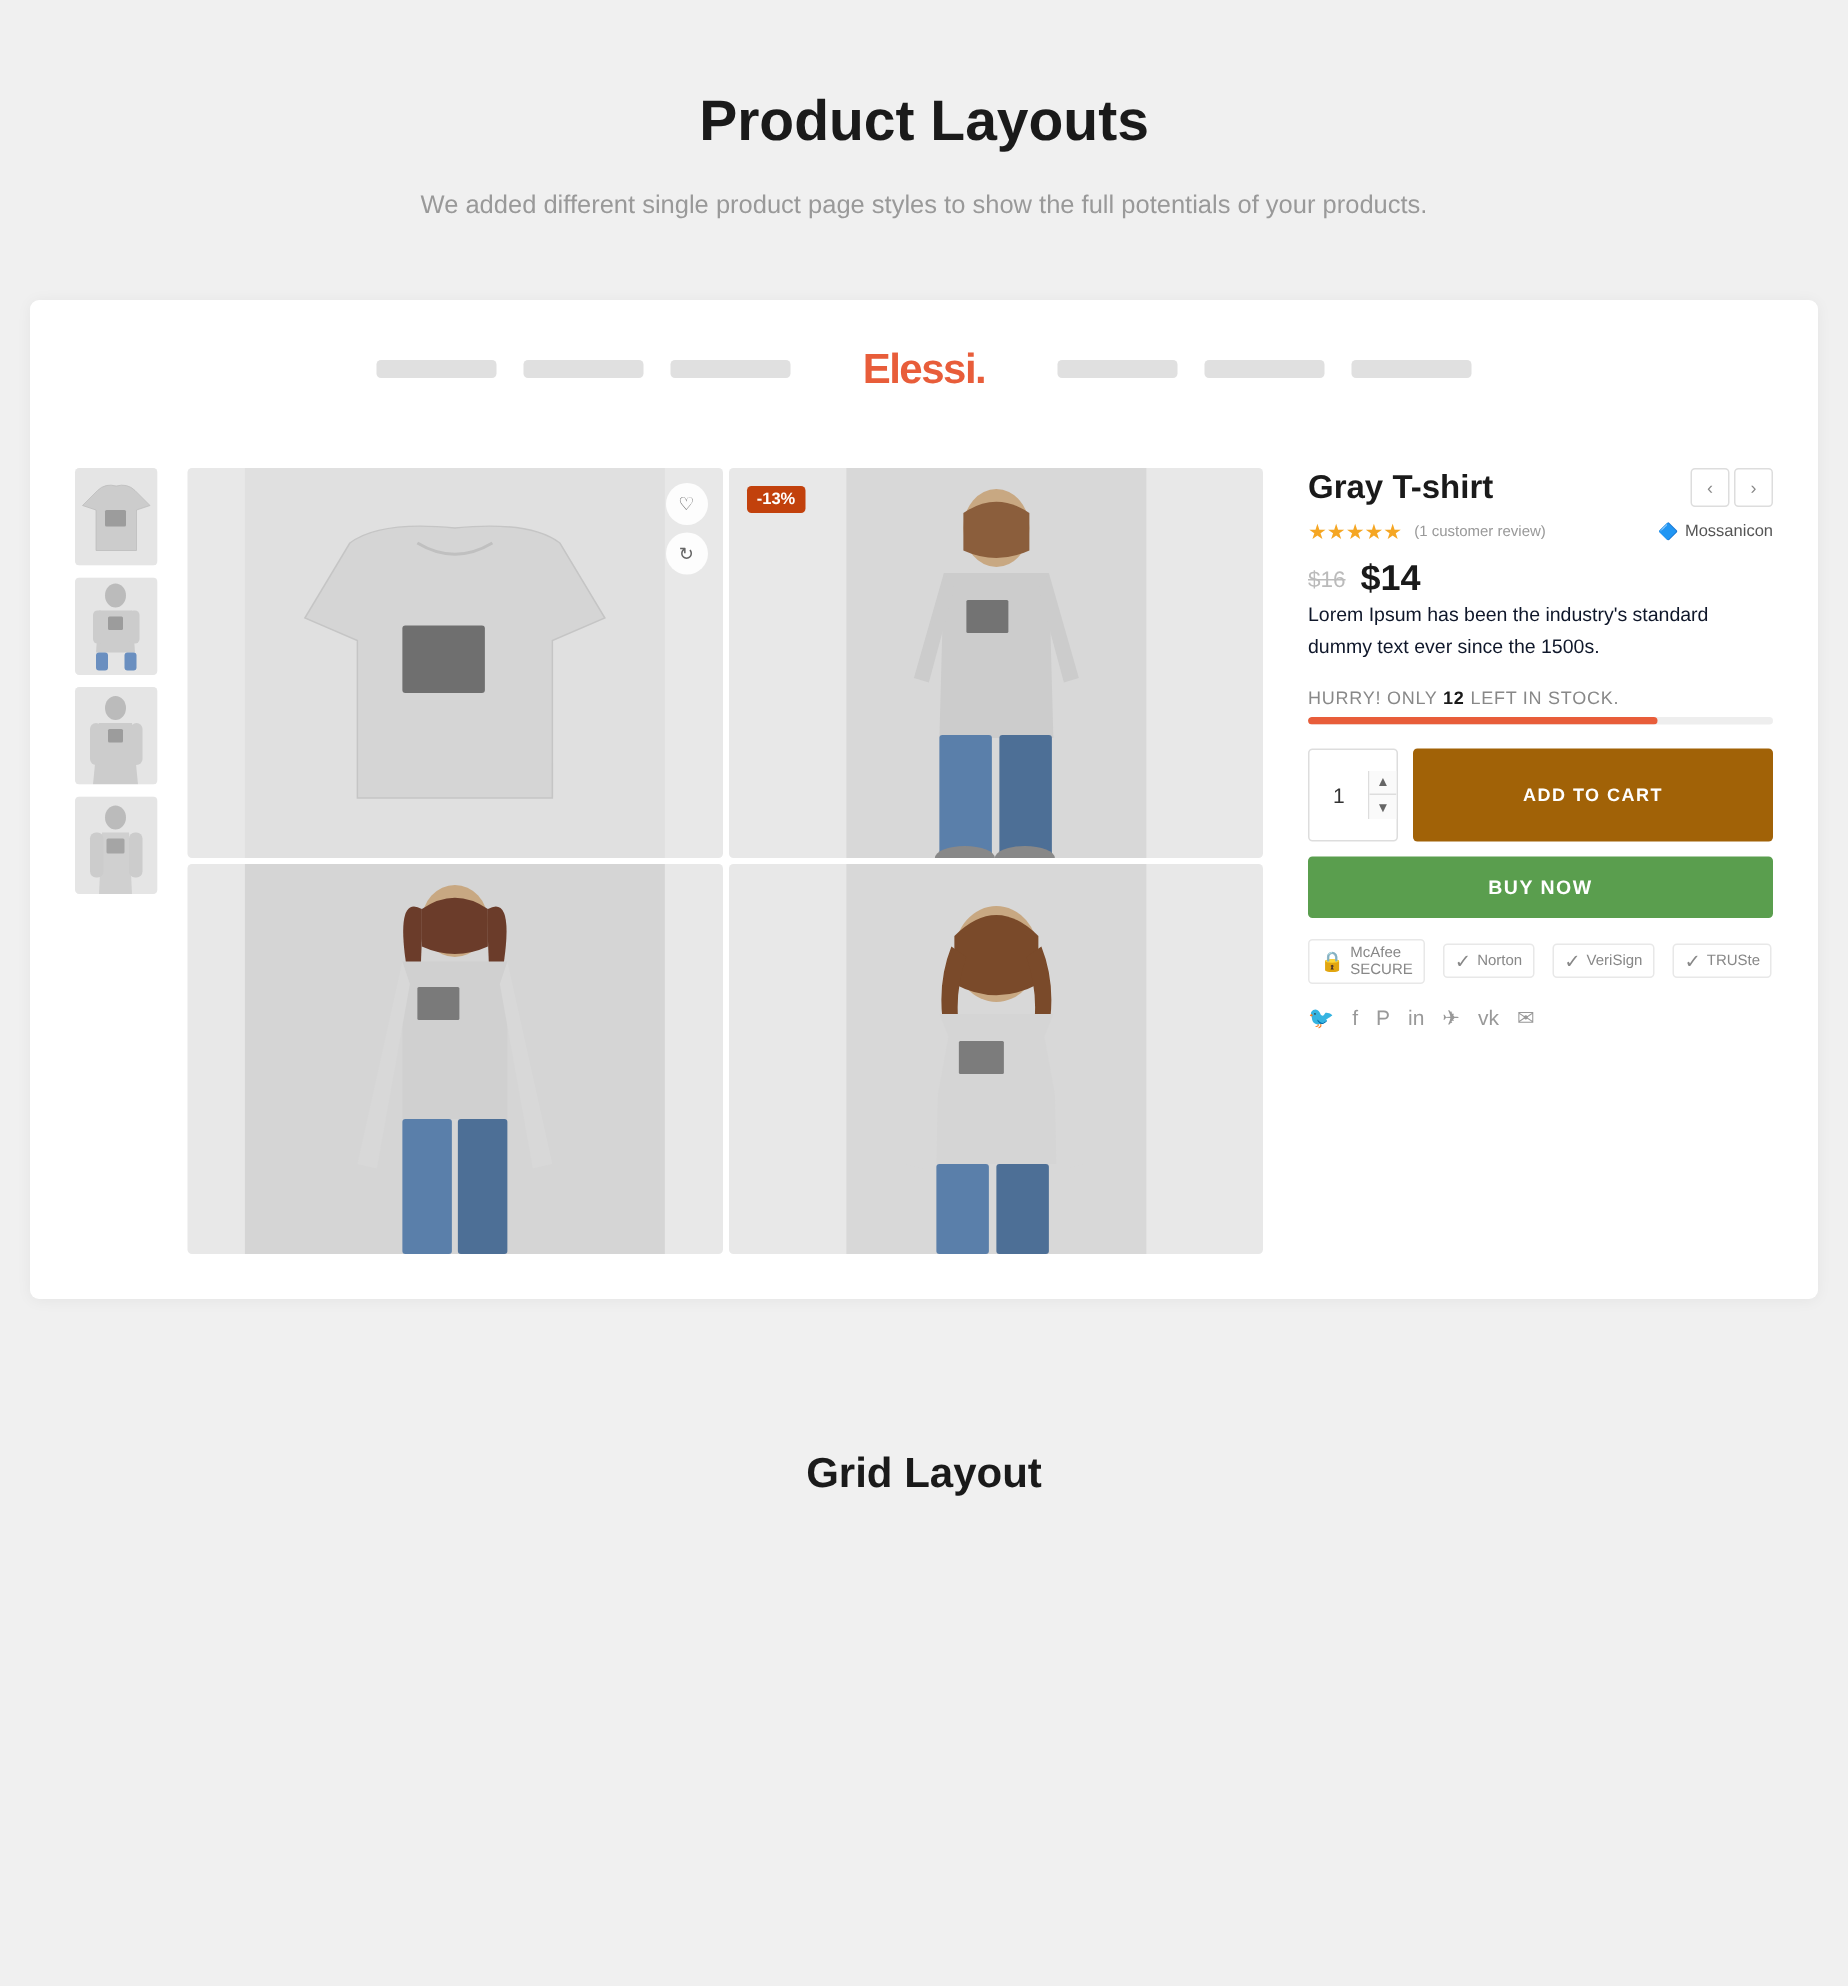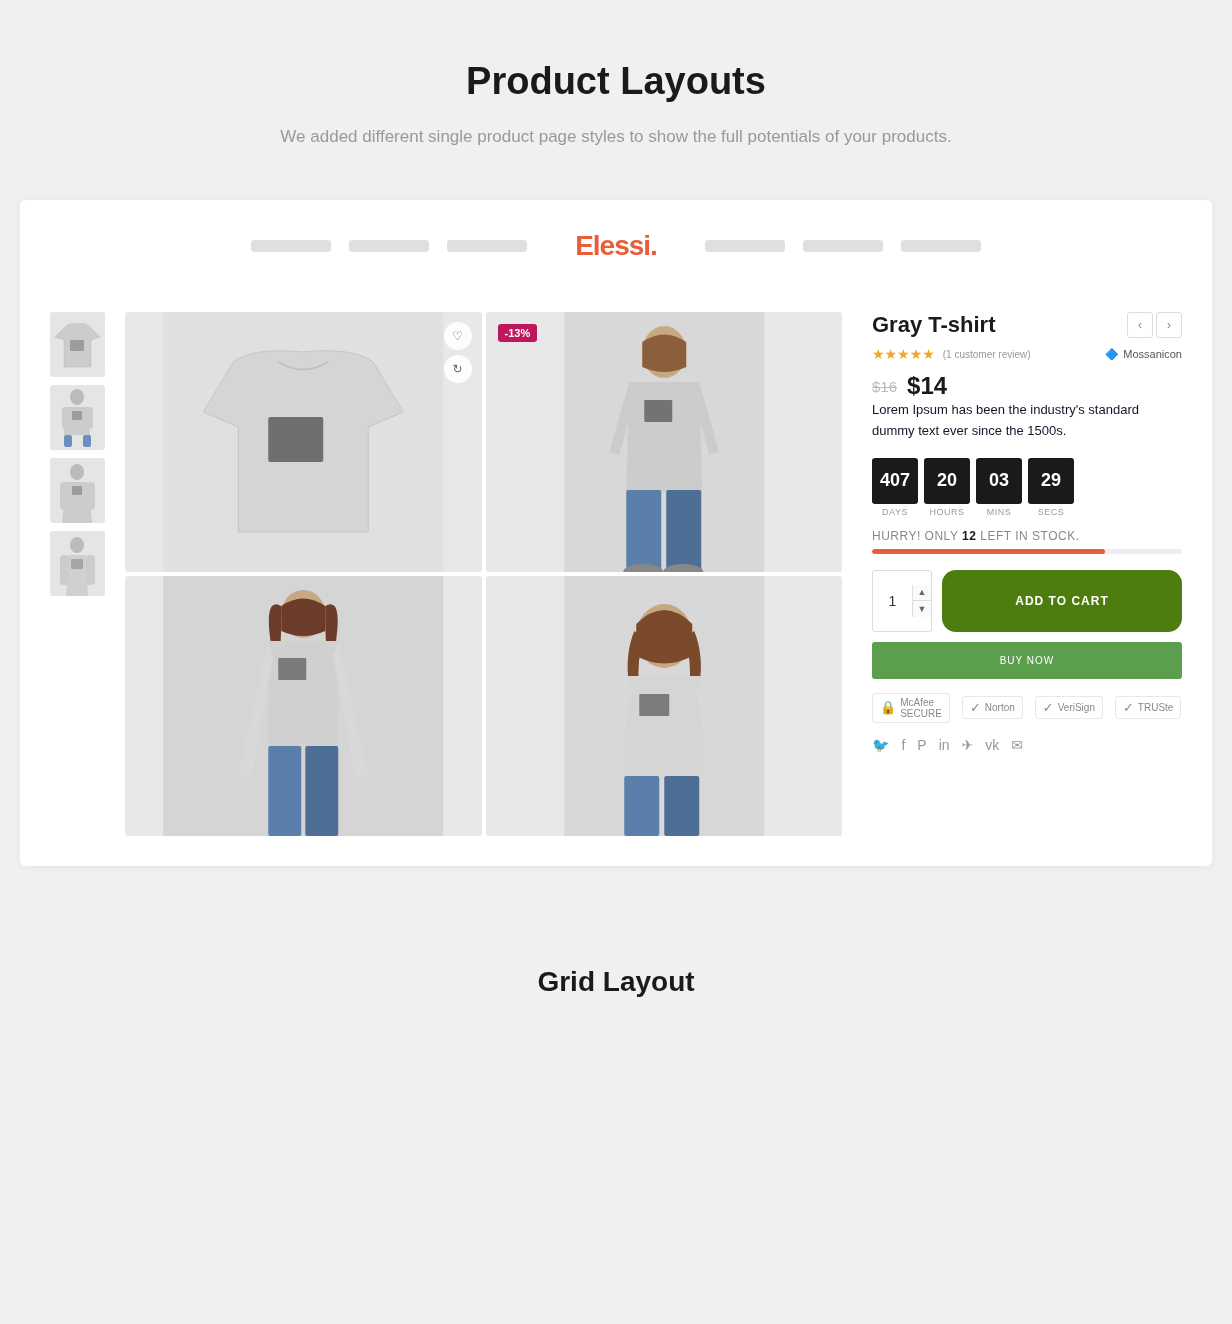--- a/index.html
+++ b/index.html
@@ -127,7 +127,7 @@
       position: absolute;
       top: 12px;
       left: 12px;
-      background: #be185d;
+      background: #c2410c;
       color: #fff;
       font-size: 11px;
       font-weight: 700;

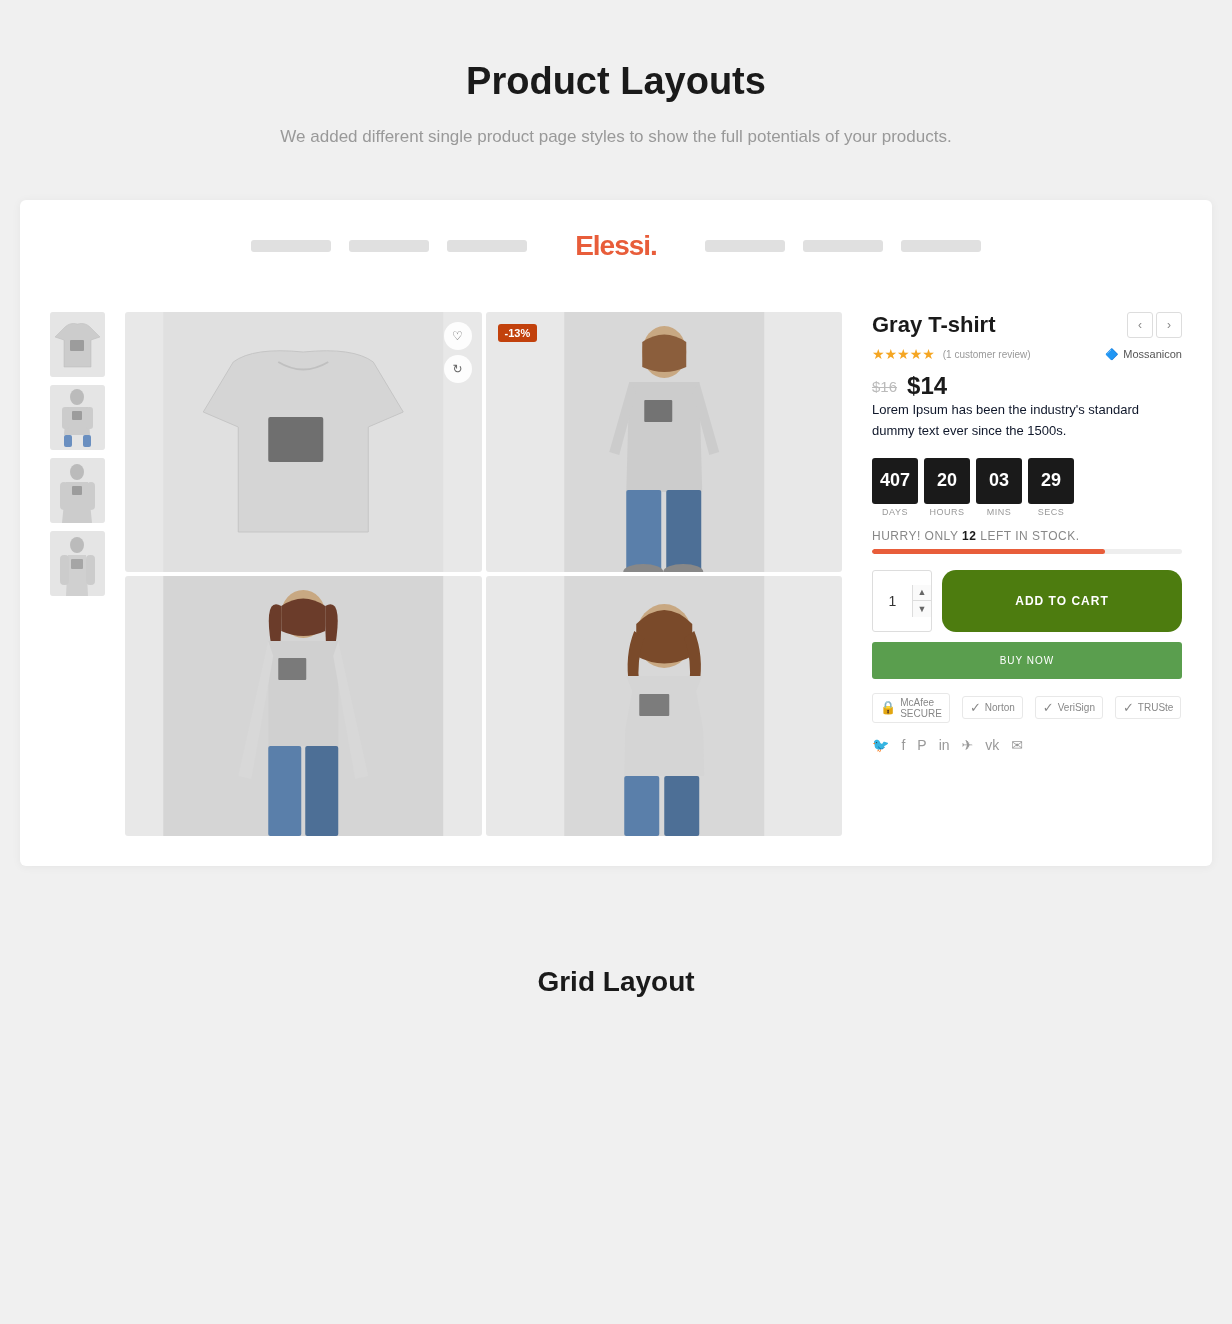--- a/index.html
+++ b/index.html
@@ -640,24 +640,6 @@
         <p class="product-desc">Lorem Ipsum has been the industry's standard dummy text ever since the 1500s.</p>
 
         
-        <div class="countdown">
-          <div class="countdown-item">
-            <div class="countdown-num">407</div>
-            <div class="countdown-label">DAYS</div>
-          </div>
-          <div class="countdown-item">
-            <div class="countdown-num">20</div>
-            <div class="countdown-label">HOURS</div>
-          </div>
-          <div class="countdown-item">
-            <div class="countdown-num">03</div>
-            <div class="countdown-label">MINS</div>
-          </div>
-          <div class="countdown-item">
-            <div class="countdown-num">29</div>
-            <div class="countdown-label">SECS</div>
-          </div>
-        </div>
 
         
         <div class="stock-text">

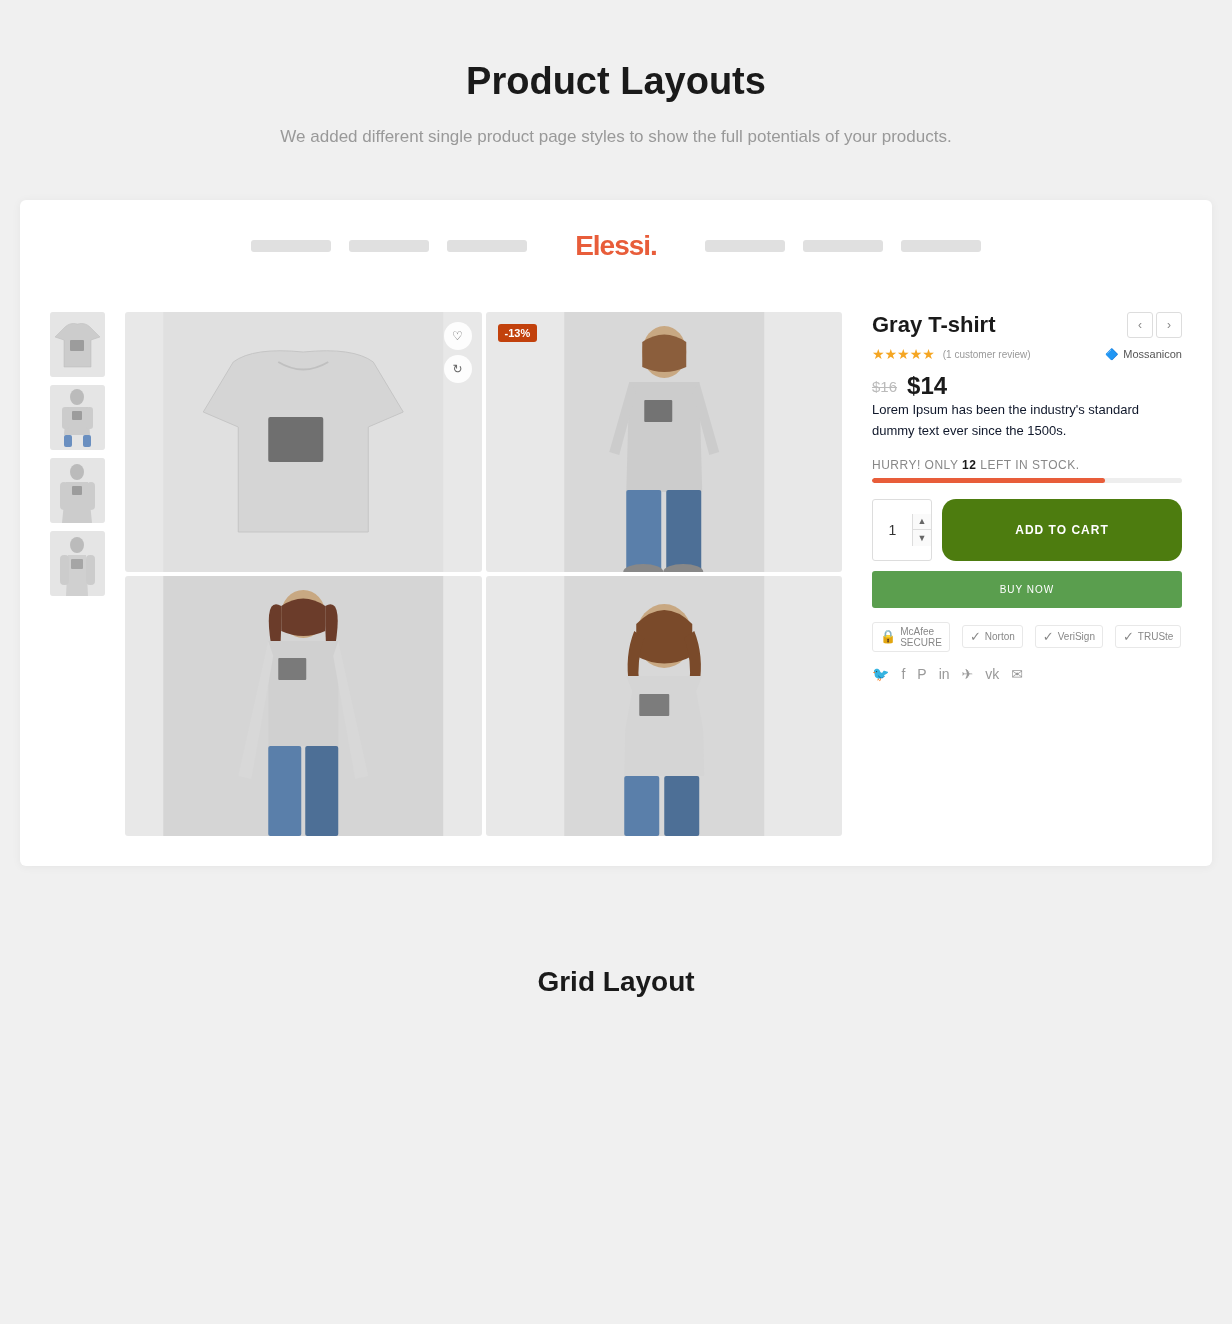--- a/index.html
+++ b/index.html
@@ -358,10 +358,10 @@
 
     .btn-cart {
       flex: 1;
-      background: #4d7c0f;
+      background: #a16207;
       color: #fff;
       border: none;
-      border-radius: 14px;
+      border-radius: 3px;
       font-size: 12px;
       font-weight: 700;
       letter-spacing: 1px;

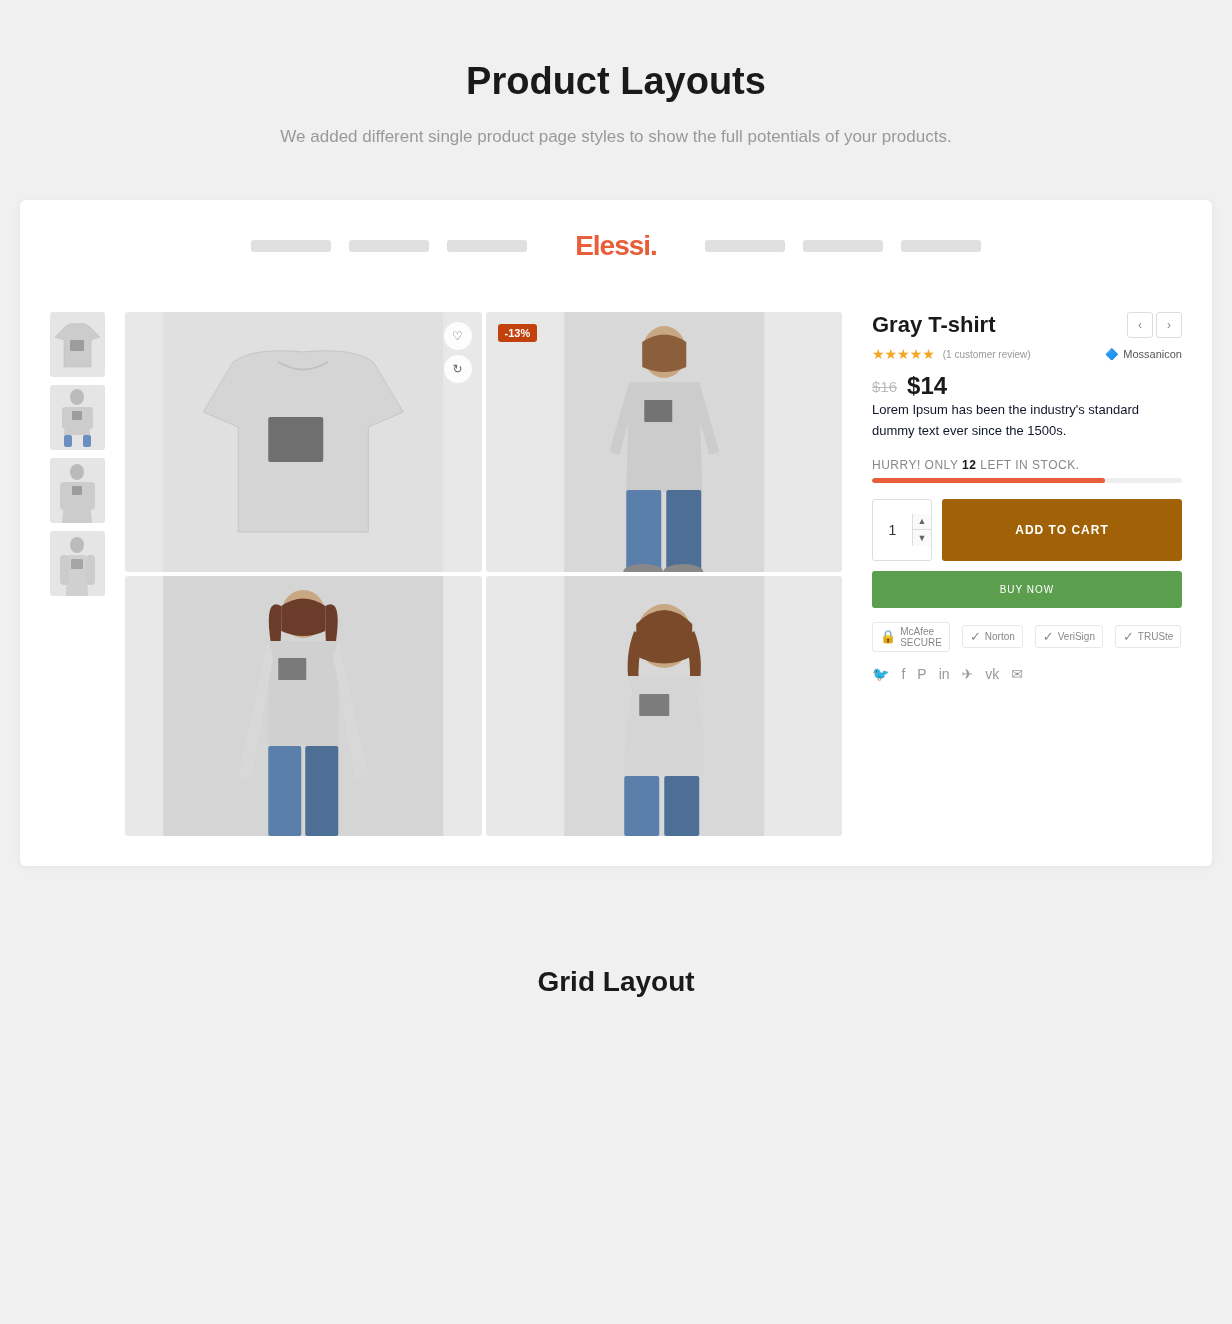--- a/index.html
+++ b/index.html
@@ -376,8 +376,8 @@
       color: #fff;
       border: none;
       border-radius: 3px;
-      font-size: 10px;
-      font-weight: 400;
+      font-size: 13px;
+      font-weight: 700;
       letter-spacing: 1px;
       cursor: pointer;
       text-transform: uppercase;

